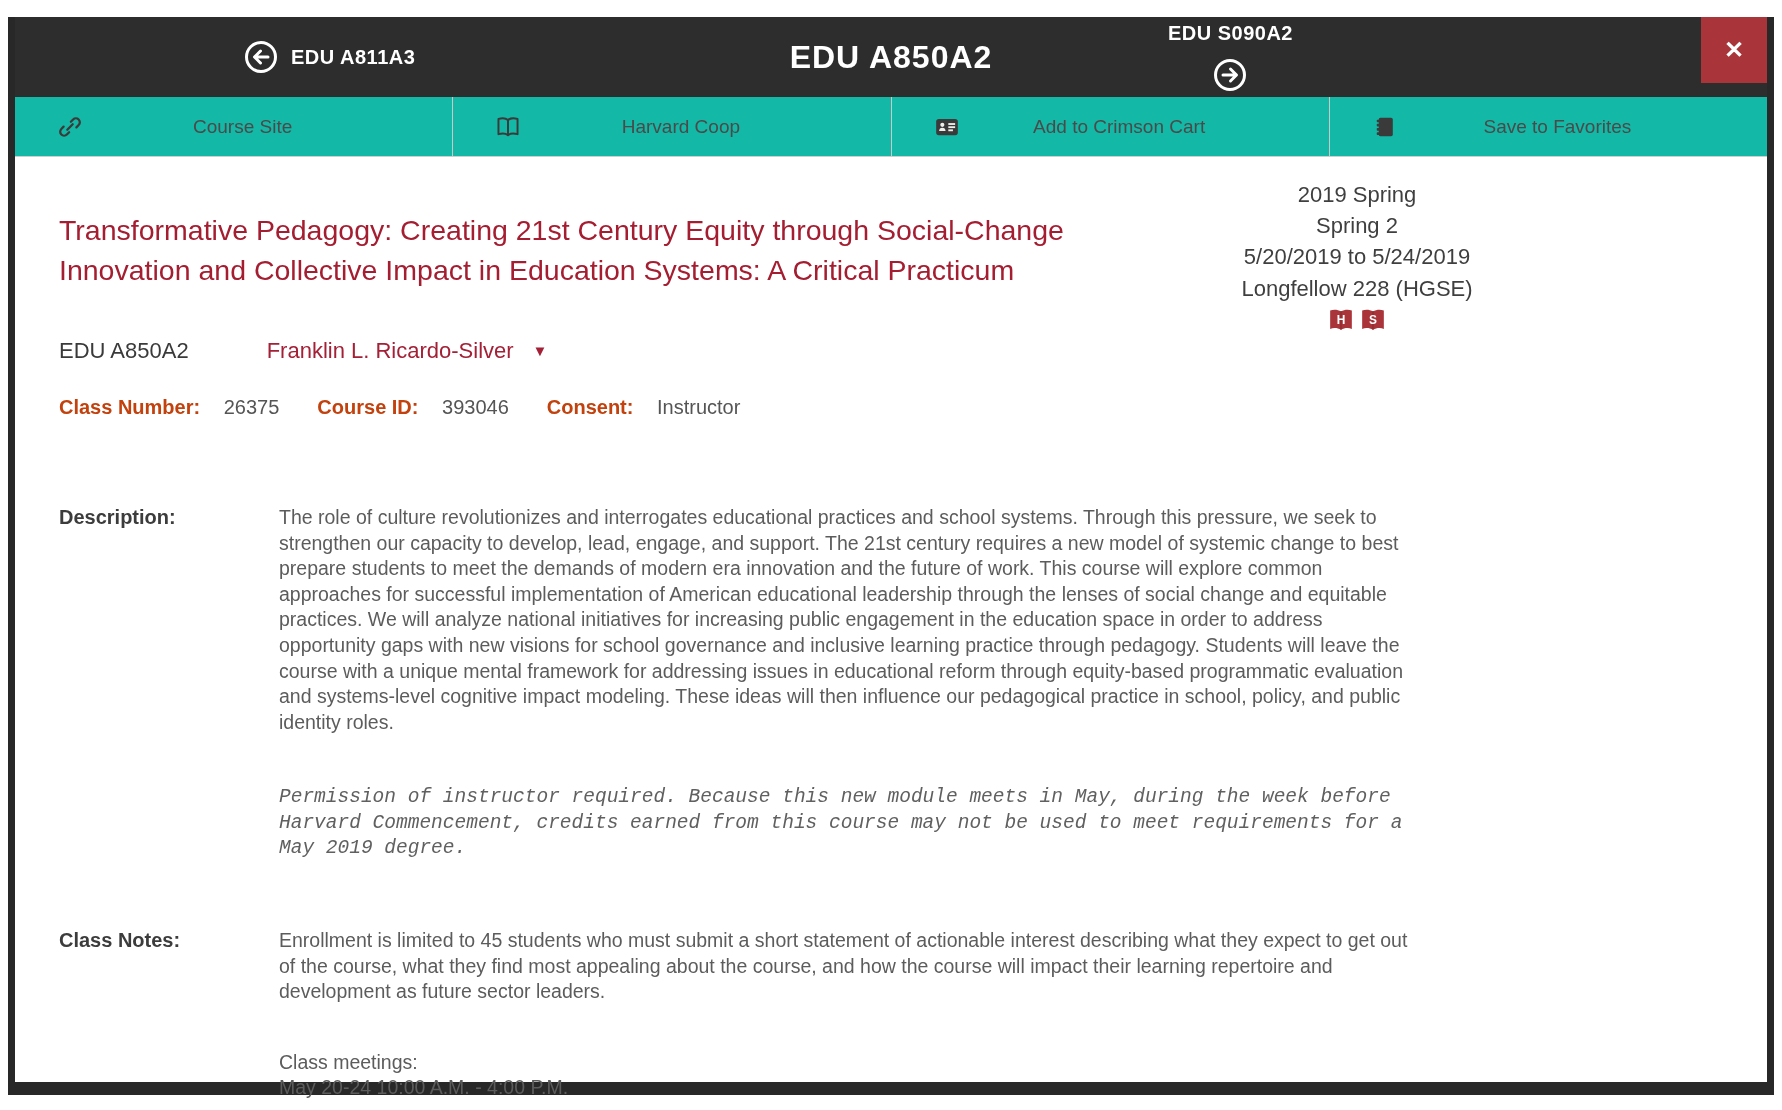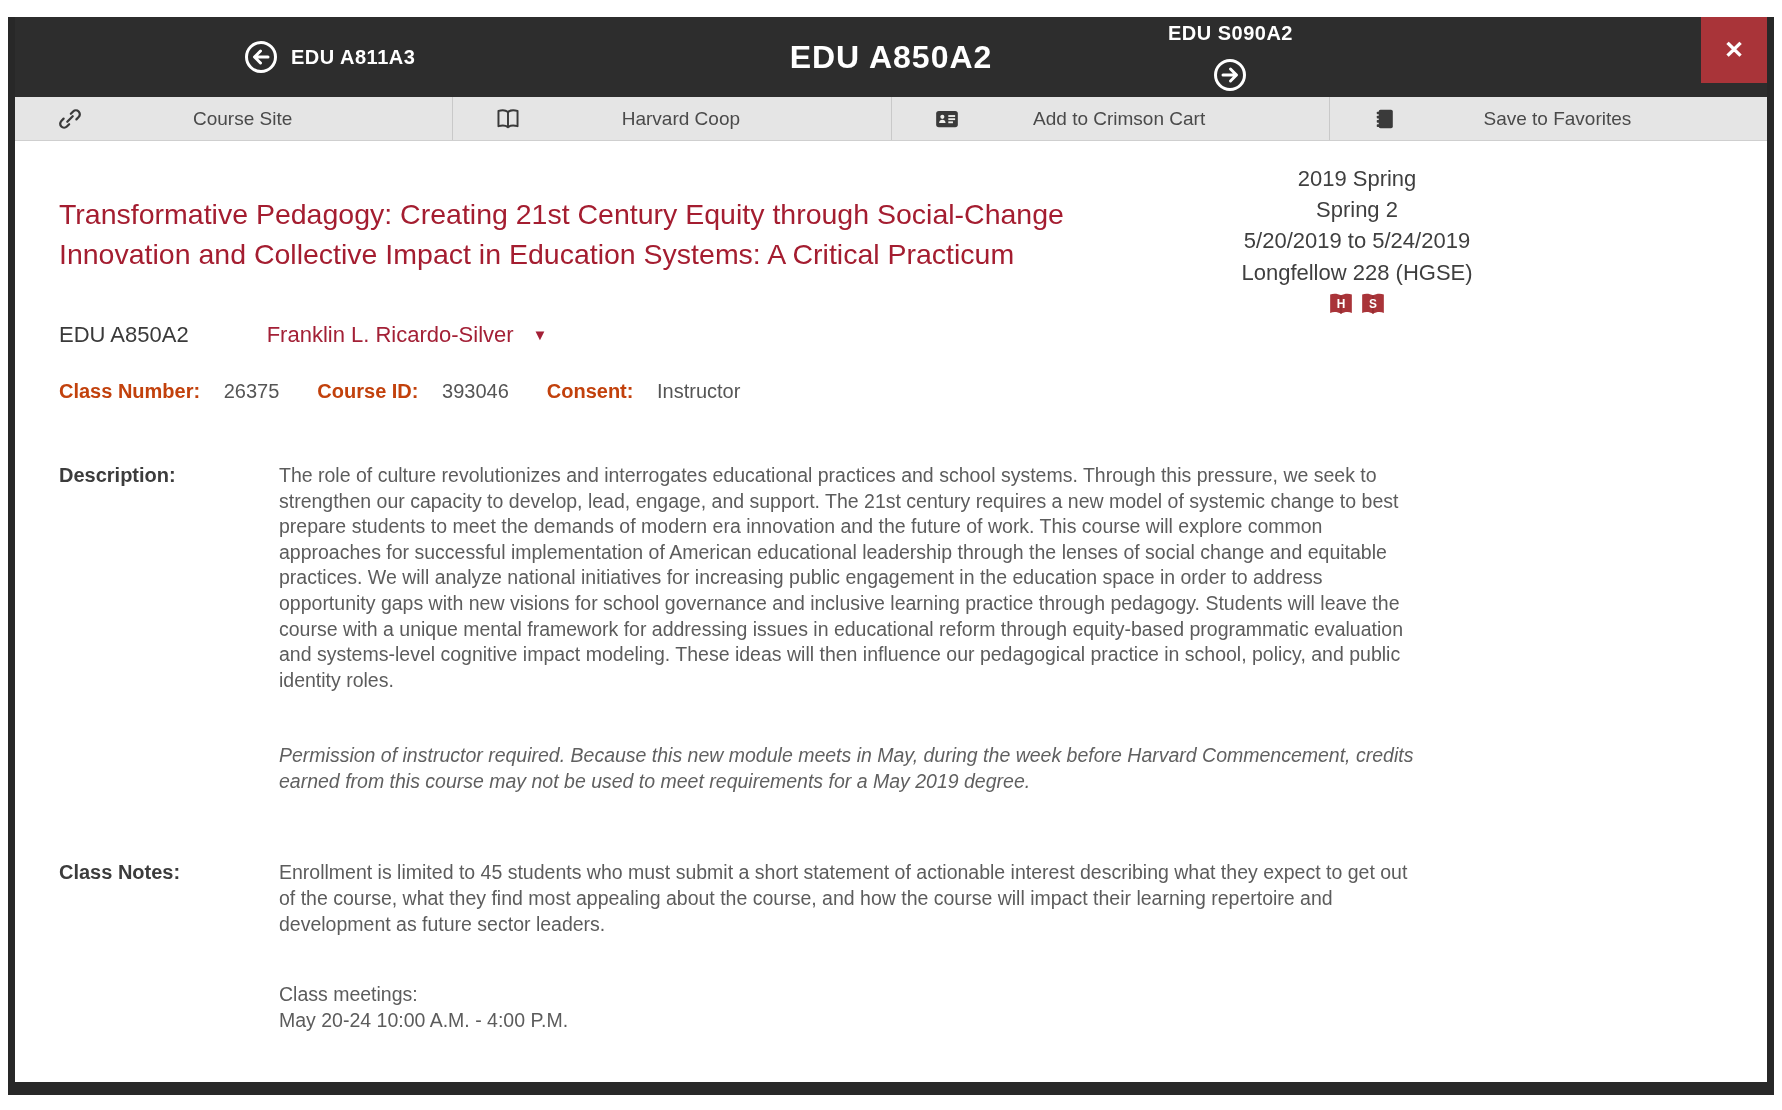--- a/index.html
+++ b/index.html
@@ -33,7 +33,7 @@
   }
 
   
-  .toolbar { display:flex; height:44px; background:#e5e5e5; border-bottom:1px solid #cfcfcf; }
+  .toolbar { display:flex; height:60px; background:#14b8a6; border-bottom:1px solid #cfcfcf; }
   .tool {
     flex:1; display:flex; align-items:center; border-right:1px solid #c9c9c9;
     color:#454545; cursor:pointer;

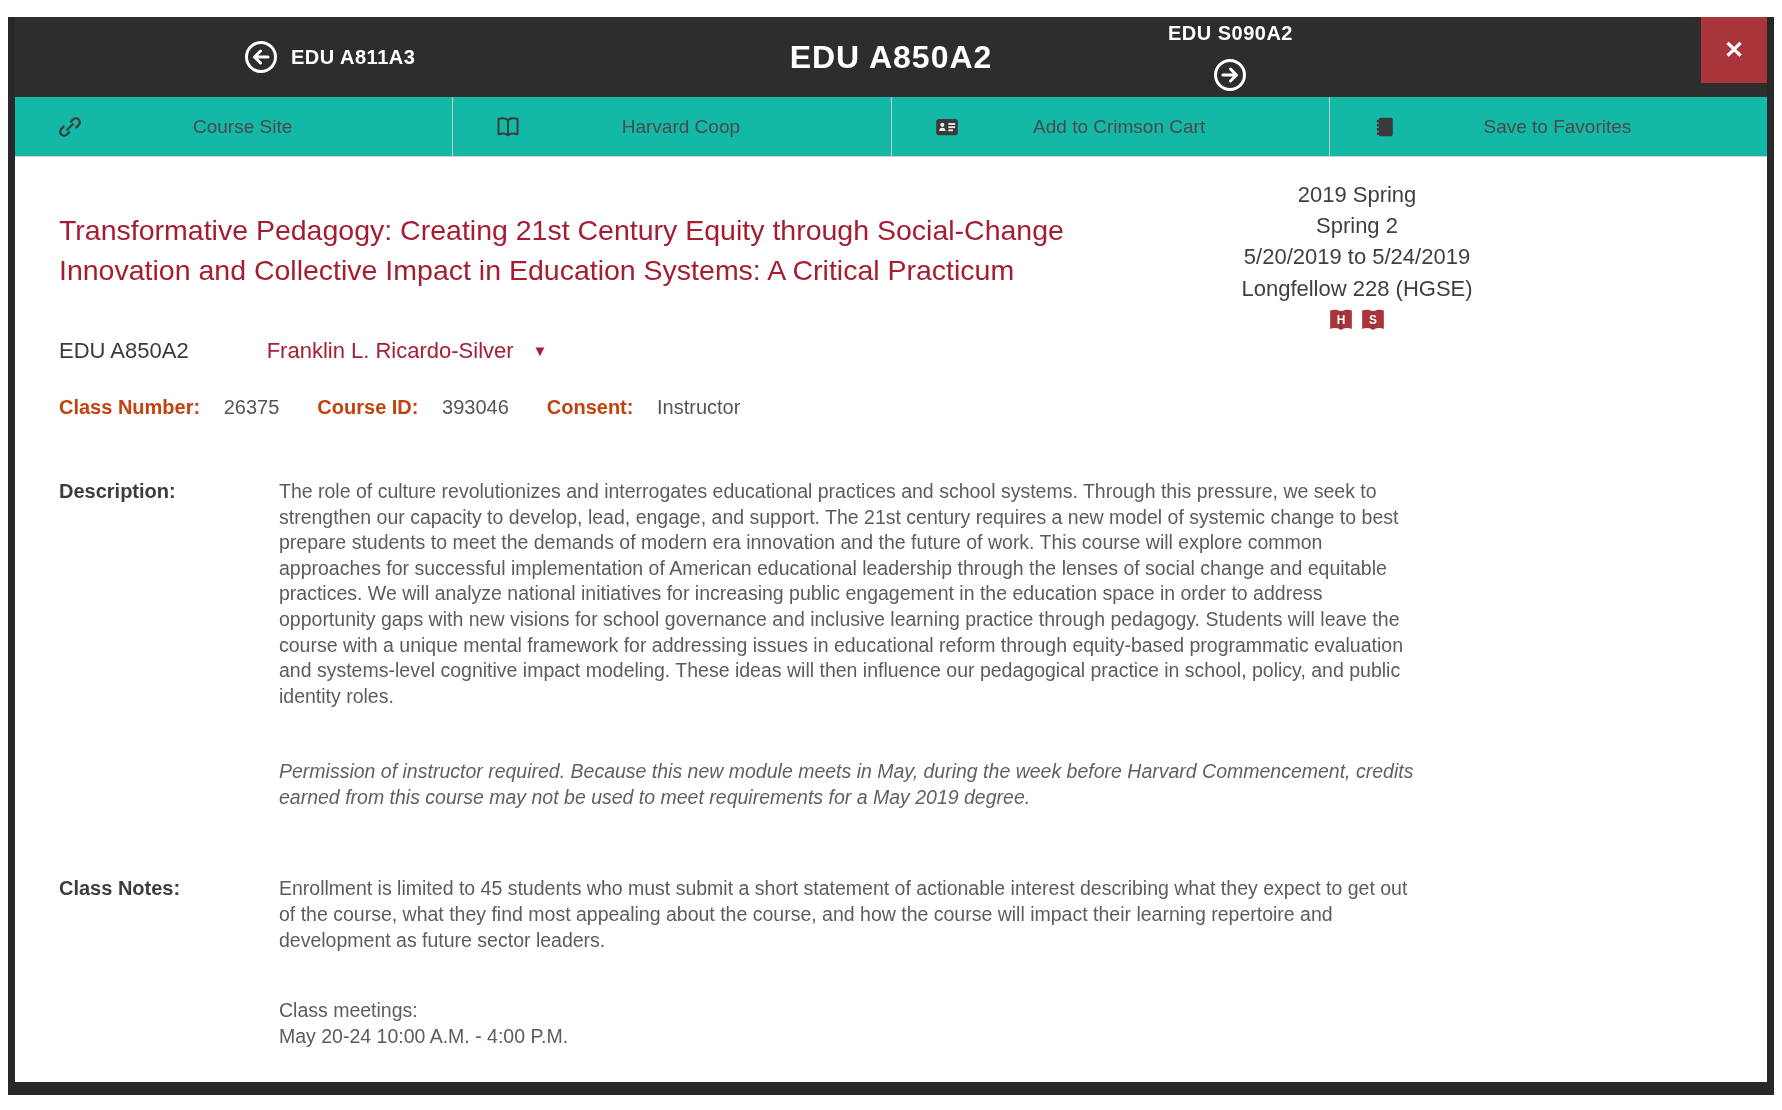--- a/index.html
+++ b/index.html
@@ -67,7 +67,7 @@
   .meta-value { margin-left:18px; }
 
   .section { display:grid; grid-template-columns:220px 1140px; }
-  .section-desc { margin-top:60px; }
+  .section-desc { margin-top:86px; }
   .section-notes { margin-top:66px; }
   .section-label { font-weight:bold; color:#3c3c3c; font-size:20px; padding-top:1px; }
   .section-body { font-size:19.5px; line-height:25.6px; color:#5c5c5c; }

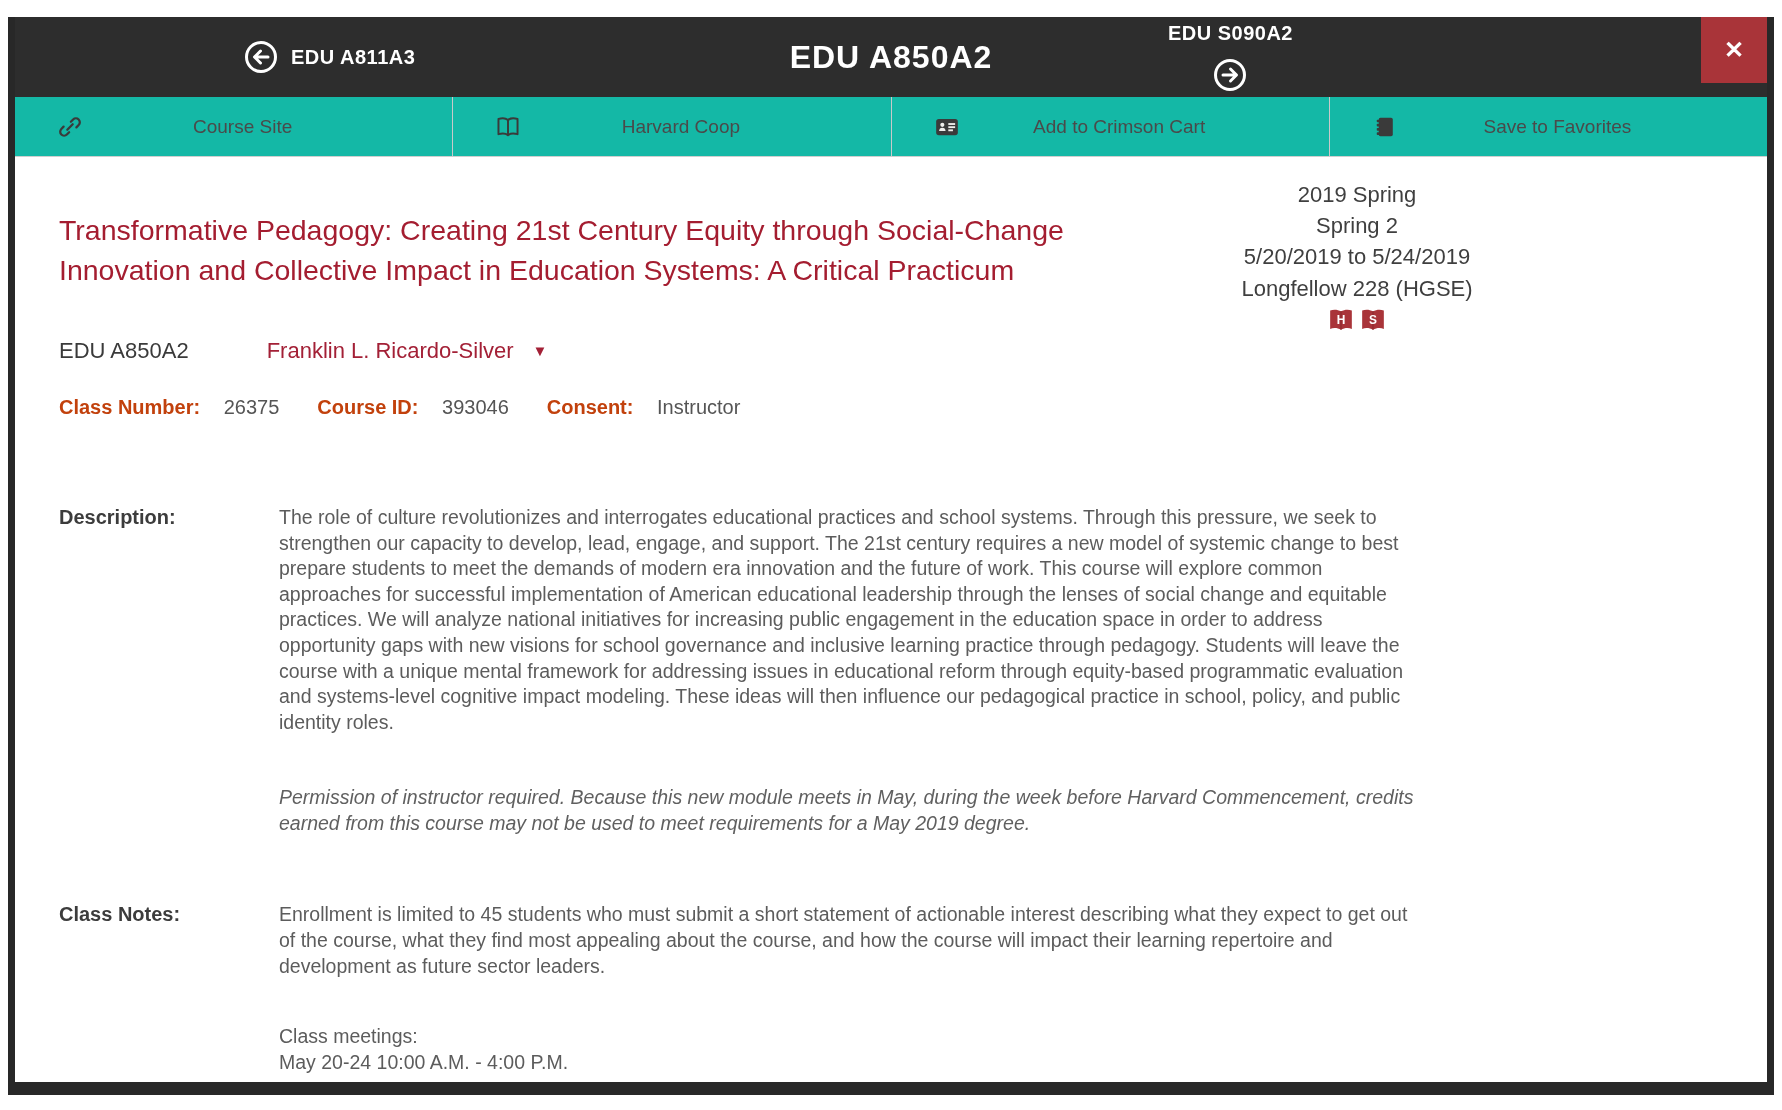--- a/index.html
+++ b/index.html
@@ -71,7 +71,7 @@
   .section-notes { margin-top:66px; }
   .section-label { font-weight:bold; color:#3c3c3c; font-size:20px; padding-top:1px; }
   .section-body { font-size:19.5px; line-height:25.6px; color:#5c5c5c; }
-  .para-italic { font-style:italic; margin-top:50px; color:#606060; }
+  .para-italic { font-style:italic; margin-top:50px; color:#606060;font-family:Liberation Mono, monospace; }
   .meetings { margin-top:45px; }
 </style>
 </head>

